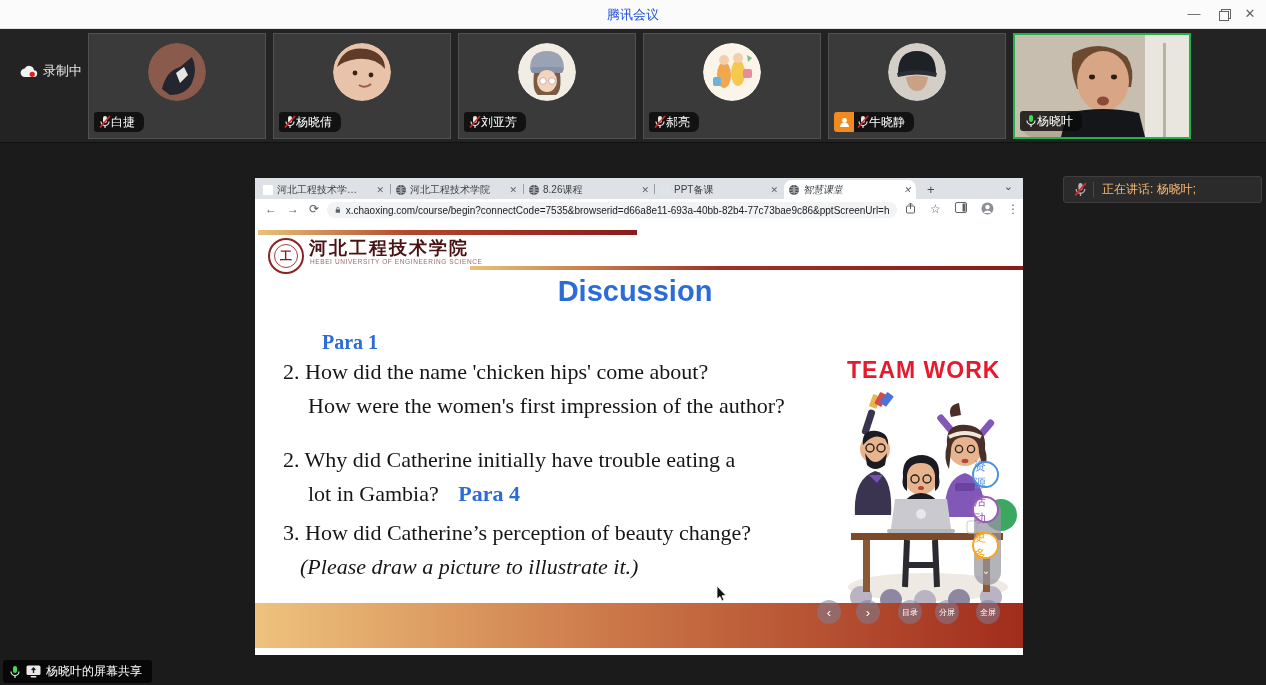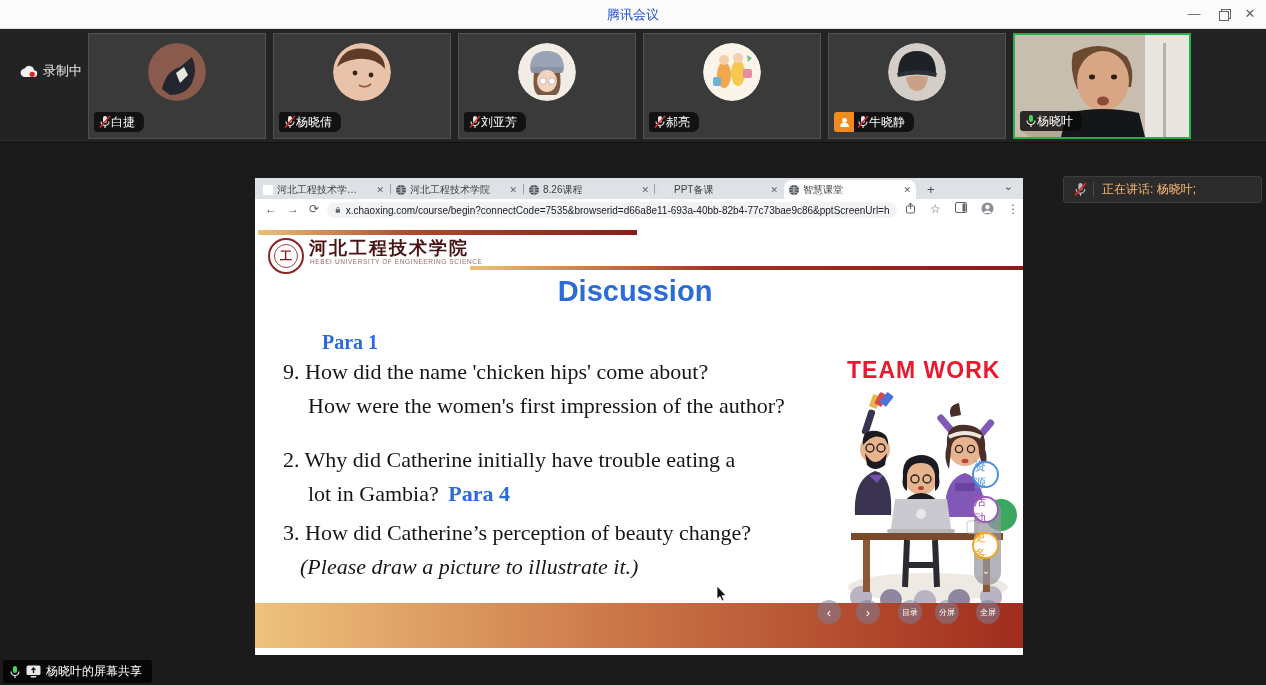--- a/index.html
+++ b/index.html
@@ -42,7 +42,7 @@
   .tab { position:absolute; top:2px; height:19px; display:flex; align-items:center; gap:4px; padding:0 5px; font-size:10px; color:#3c4043; }
   .tab .t-title { max-width:88px; overflow:hidden; white-space:nowrap; text-overflow:ellipsis; }
   .tab .t-close { color:#5f6368; font-size:9px; margin-left:auto; }
-  .tab.active { background:#fff; border-radius:8px 8px 0 0; }
+  .tab.active { background:#fff; border-radius:8px 8px 0 0;font-style:italic; }
   .tab-sep { position:absolute; top:6px; width:1px; height:10px; background:#9aa0a6; }
   .newtab { position:absolute; top:4px; font-size:13px; color:#45494d; }
   .tabchev { position:absolute; right:10px; top:2px; font-size:11px; color:#45494d; }

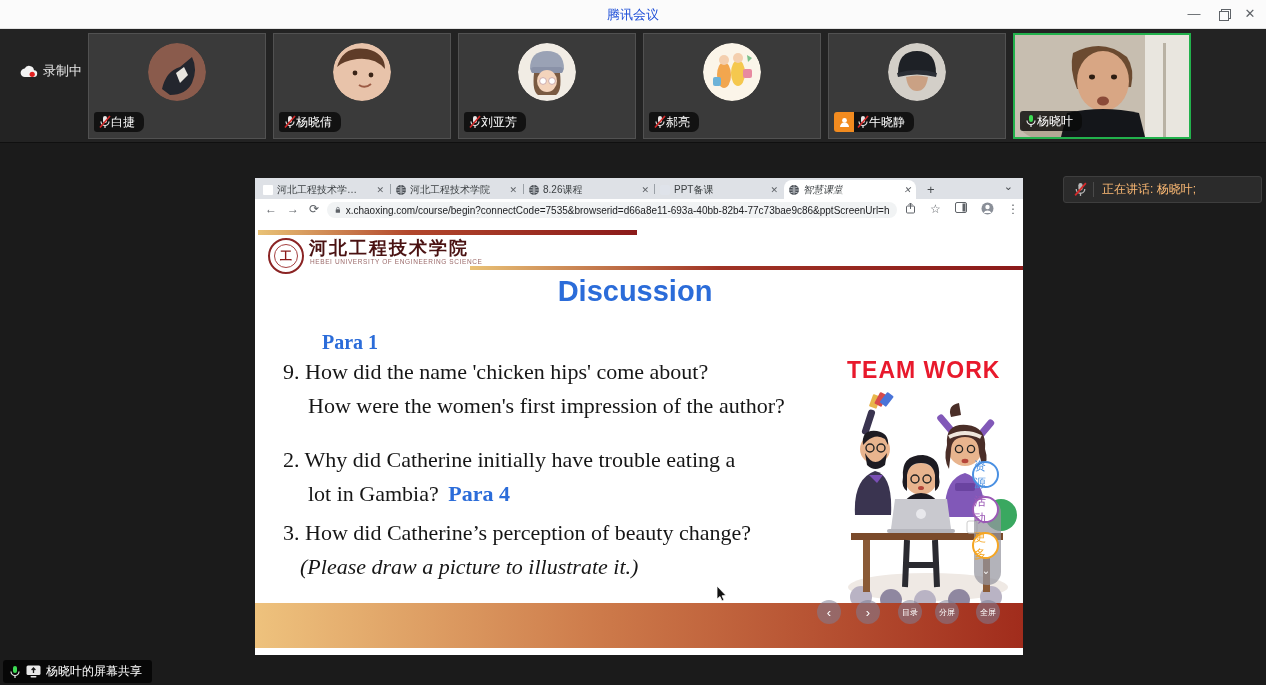--- a/index.html
+++ b/index.html
@@ -357,7 +357,7 @@
       <div class="slide-title">Discussion</div>
       <div class="para-label" style="left:67px;top:110px">Para 1</div>
 
-      <div class="qline" style="left:28px;top:138px">9. How did the name 'chicken hips' come about?</div>
+      <div class="qline" style="left:28px;top:138px">2. How did the name 'chicken hips' come about?</div>
       <div class="qline" style="left:53px;top:172px">How were the women's first impression of the author?</div>
 
       <div class="qline" style="left:28px;top:226px">2. Why did Catherine initially have trouble eating a</div>

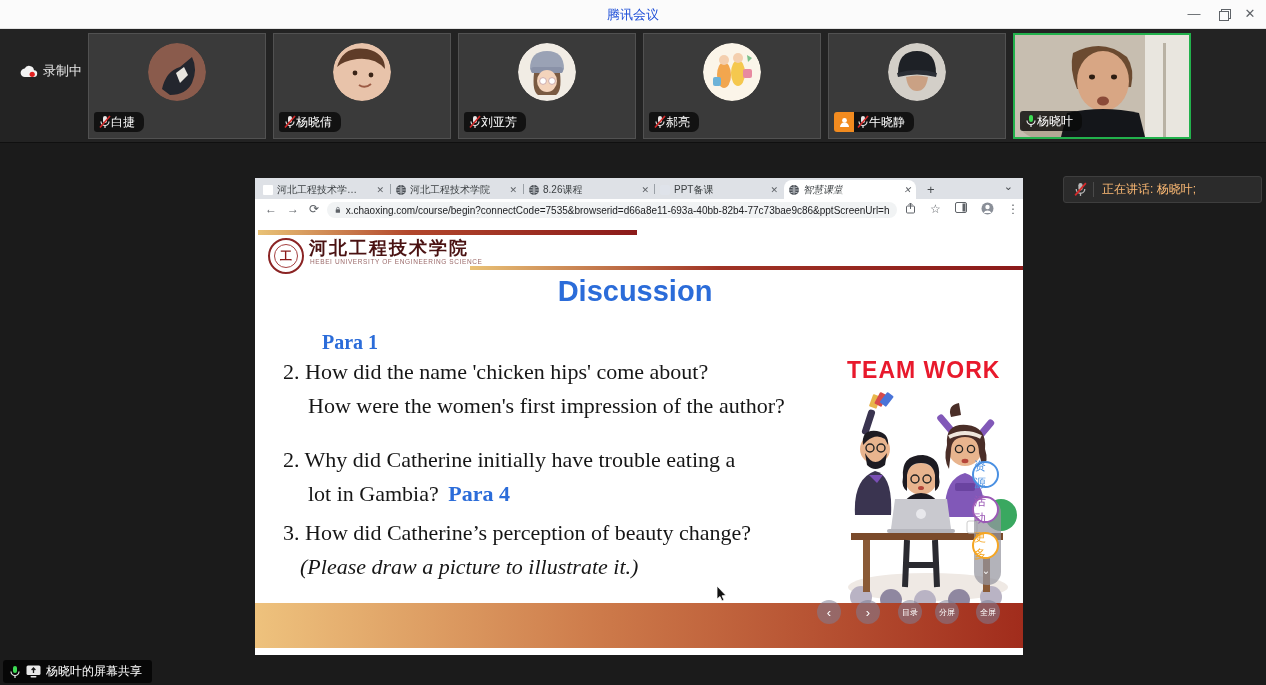--- a/index.html
+++ b/index.html
@@ -363,7 +363,7 @@
       <div class="qline" style="left:28px;top:226px">2. Why did Catherine initially have trouble eating a</div>
       <div class="qline" style="left:53px;top:260px">
         <span>lot in Gambia?</span>
-        <span class="inline-para" style="margin-left:4px">Para 4</span>
+        <span class="inline-para" style="margin-left:14px">Para 4</span>
       </div>
 
       <div class="qline" style="left:28px;top:299px">3. How did Catherine’s perception of beauty change?</div>

